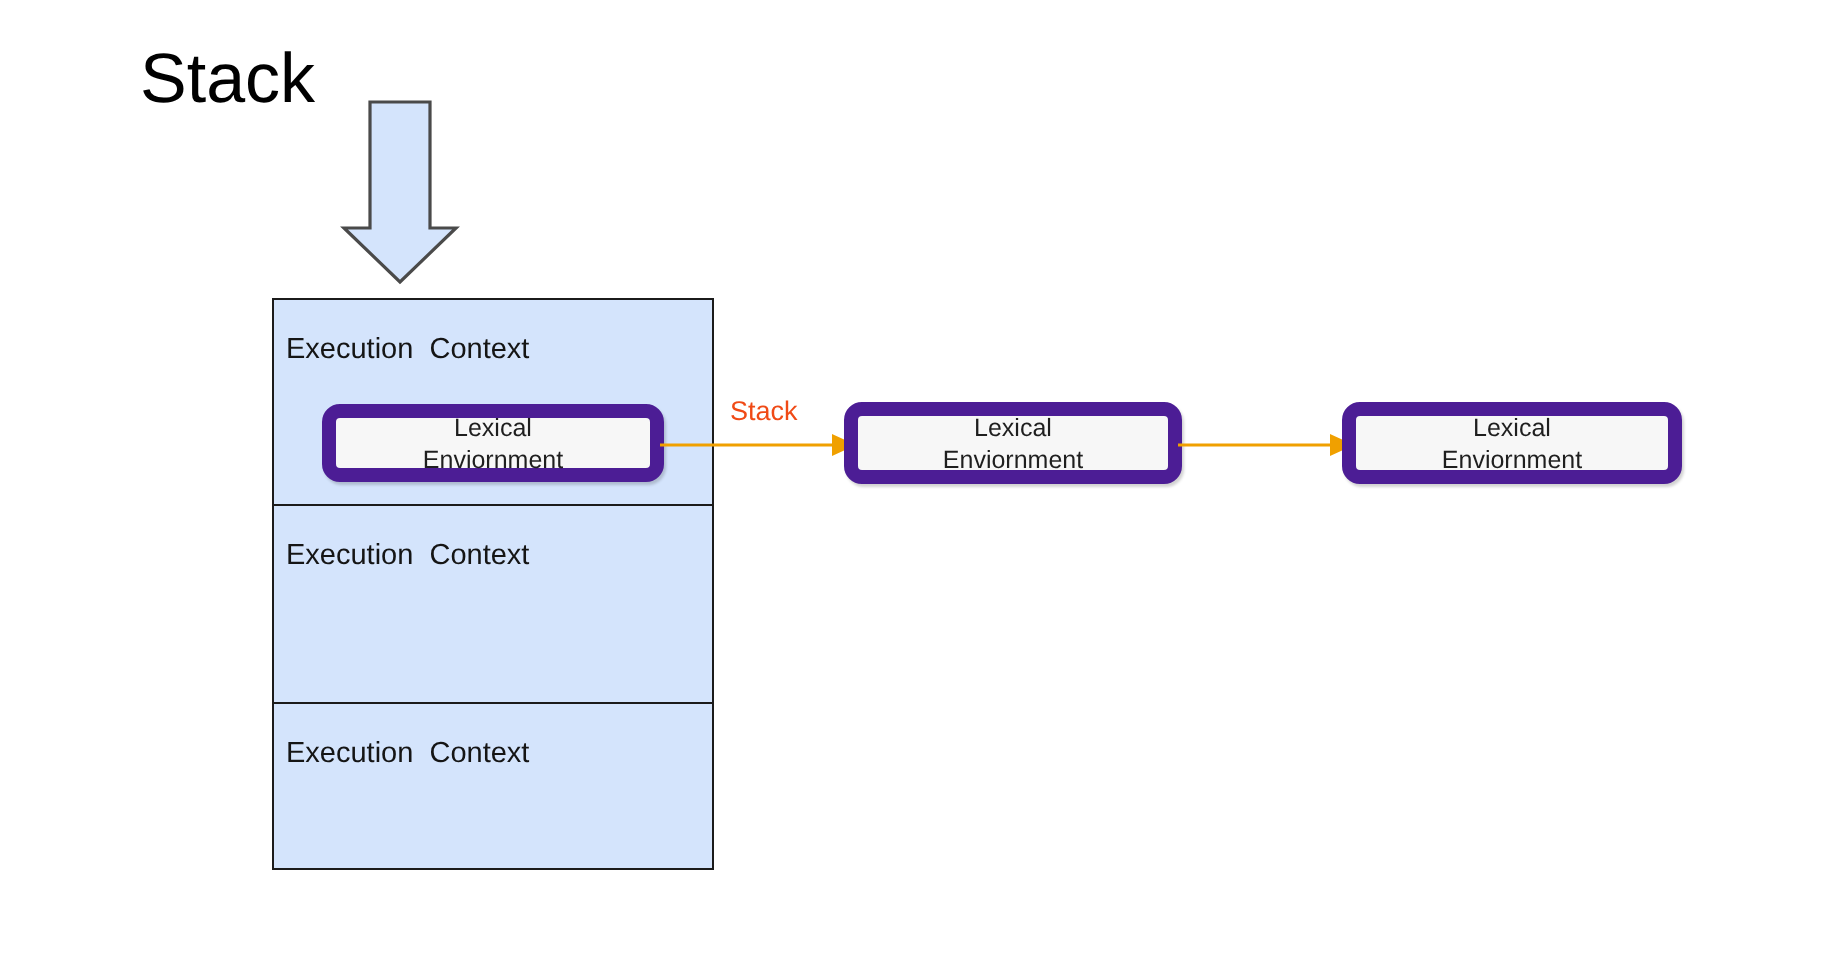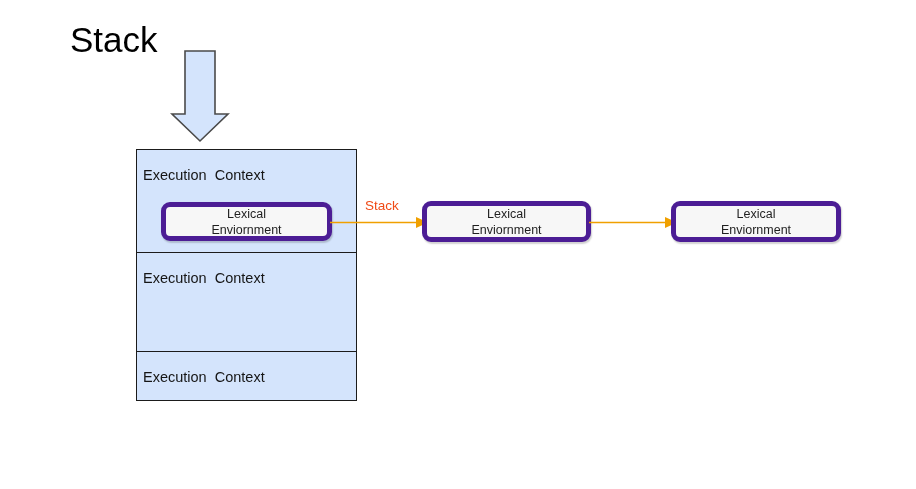--- a/index.html
+++ b/index.html
@@ -51,7 +51,7 @@
     left: 136px;
     top: 149px;
     width: 221px;
-    height: 252px;
+    height: 286px;
     background: #d4e4fc;
     border: 1px solid #1b1b1b;
     box-sizing: border-box;

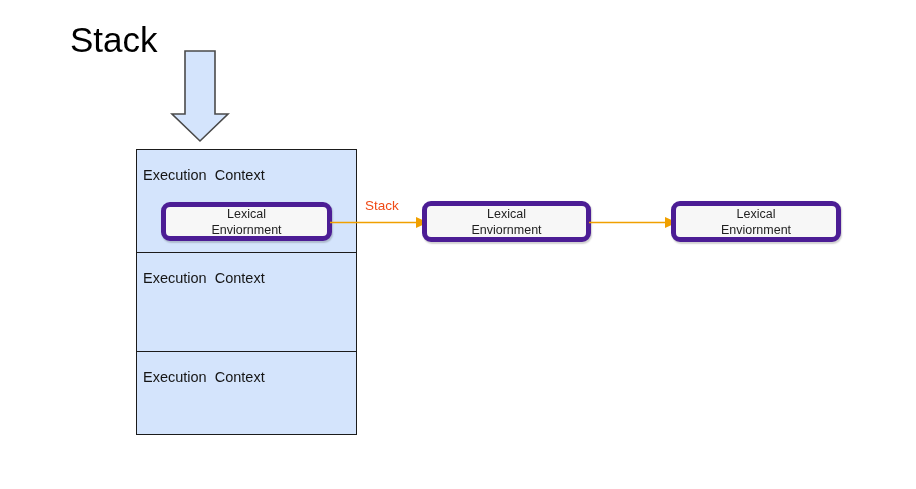--- a/index.html
+++ b/index.html
@@ -80,7 +80,7 @@
   .lex-box {
     position: absolute;
     background: #f7f7f7;
-    border: 5px solid #4c1d95;
+    border: 7px solid #4c1d95;
     border-radius: 9px;
     box-sizing: border-box;
     display: flex;

